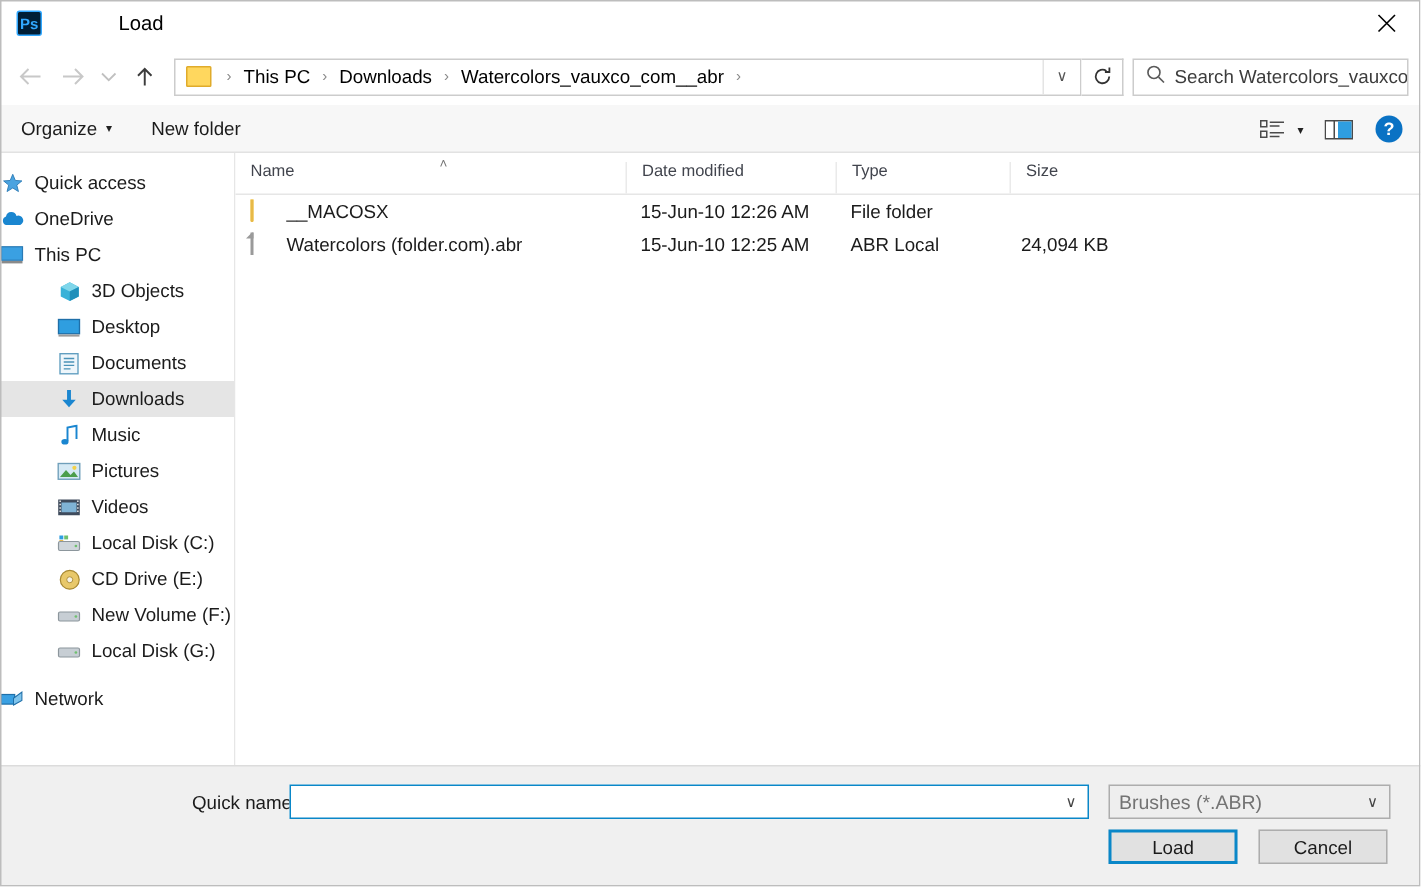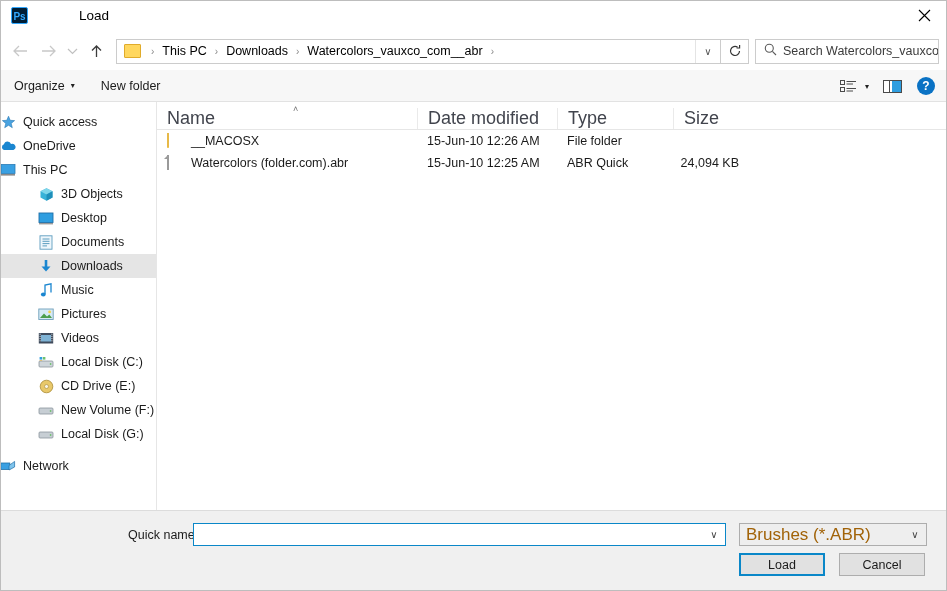--- a/index.html
+++ b/index.html
@@ -224,7 +224,7 @@
     position: relative;
   }
   .col {
-    font-size: 18px;
+    font-size: 11px;
     color: #41444d;
     padding: 0 0 5px 10px;
     border-left: 1px solid #eaeaea;

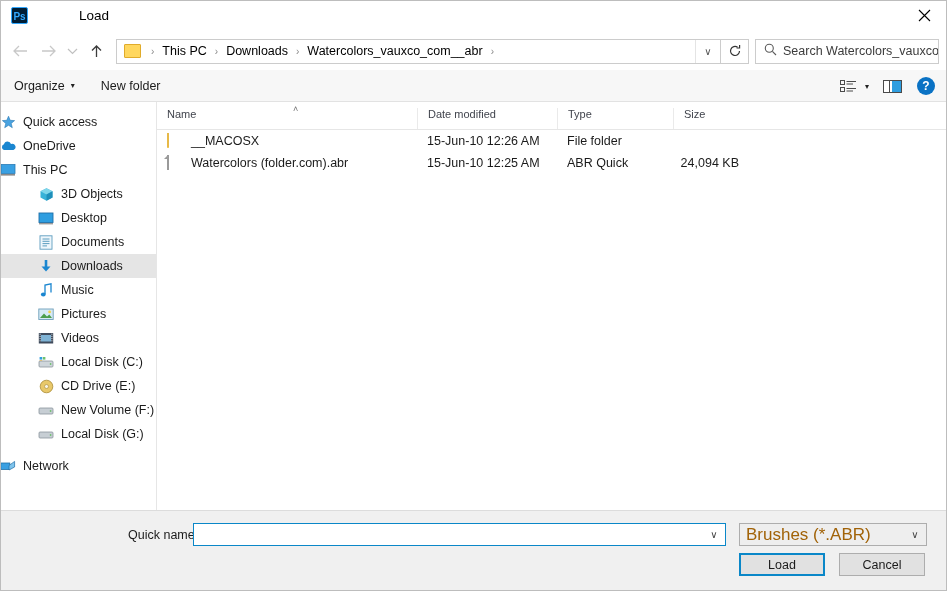--- a/index.html
+++ b/index.html
@@ -637,7 +637,7 @@
         <span>Watercolors (folder.com).abr</span>
       </div>
       <div class="cell cell-date">15-Jun-10 12:25 AM</div>
-      <div class="cell cell-type">ABR Quick</div>
+      <div class="cell cell-type">ABR Local</div>
       <div class="cell cell-size">24,094 KB</div>
     </div>
   </div>

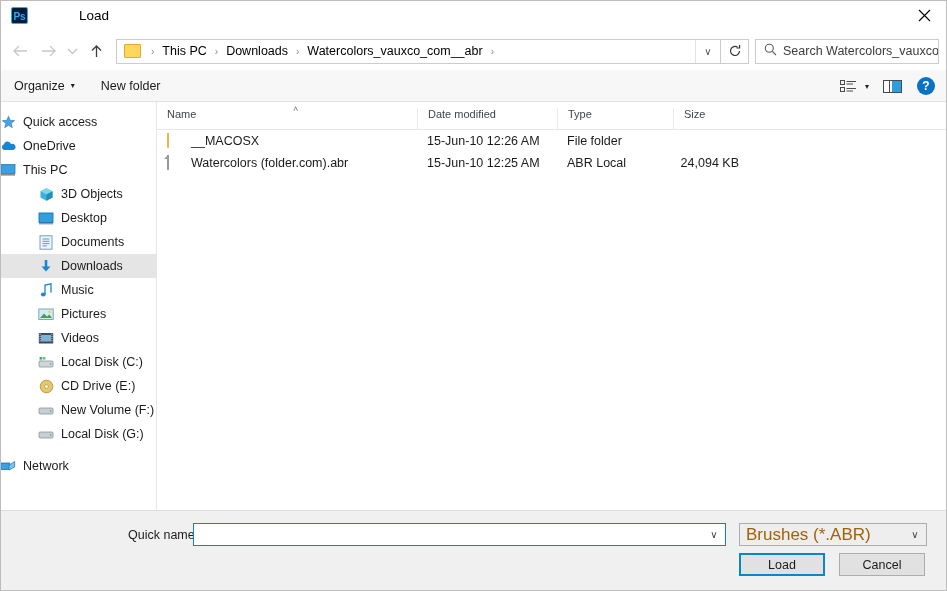--- a/index.html
+++ b/index.html
@@ -327,7 +327,7 @@
     box-sizing: border-box;
     display: flex; align-items: center;
   }
-  .fs-text { flex: 1; font-size: 17px; padding-left: 6px; color: #a16207; }
+  .fs-text { flex: 1; font-size: 13px; padding-left: 6px; color: #737373; }
   .fs-caret { width: 22px; text-align: center; color: #444; font-size: 10px; }
   .btn {
     position: absolute;

